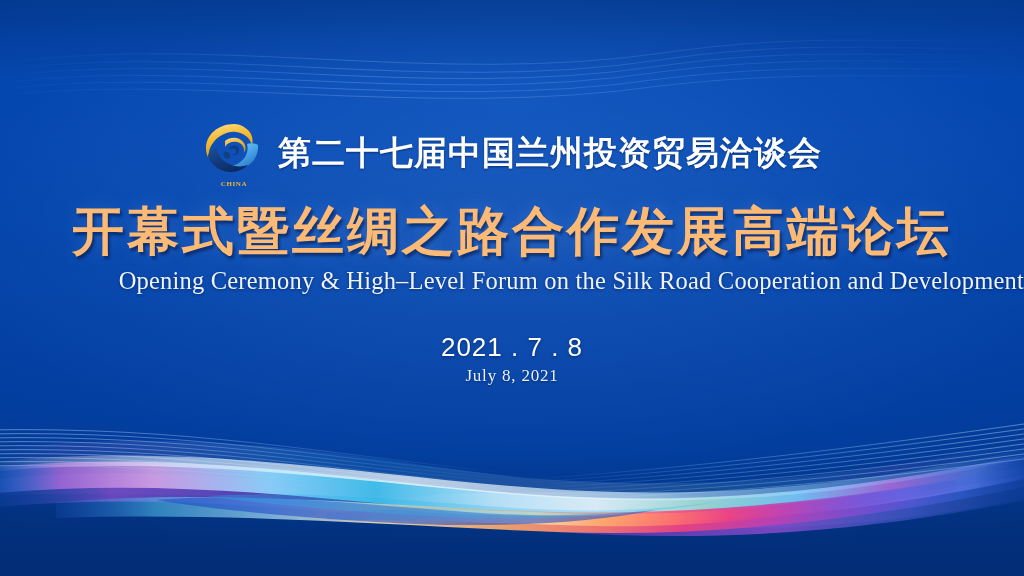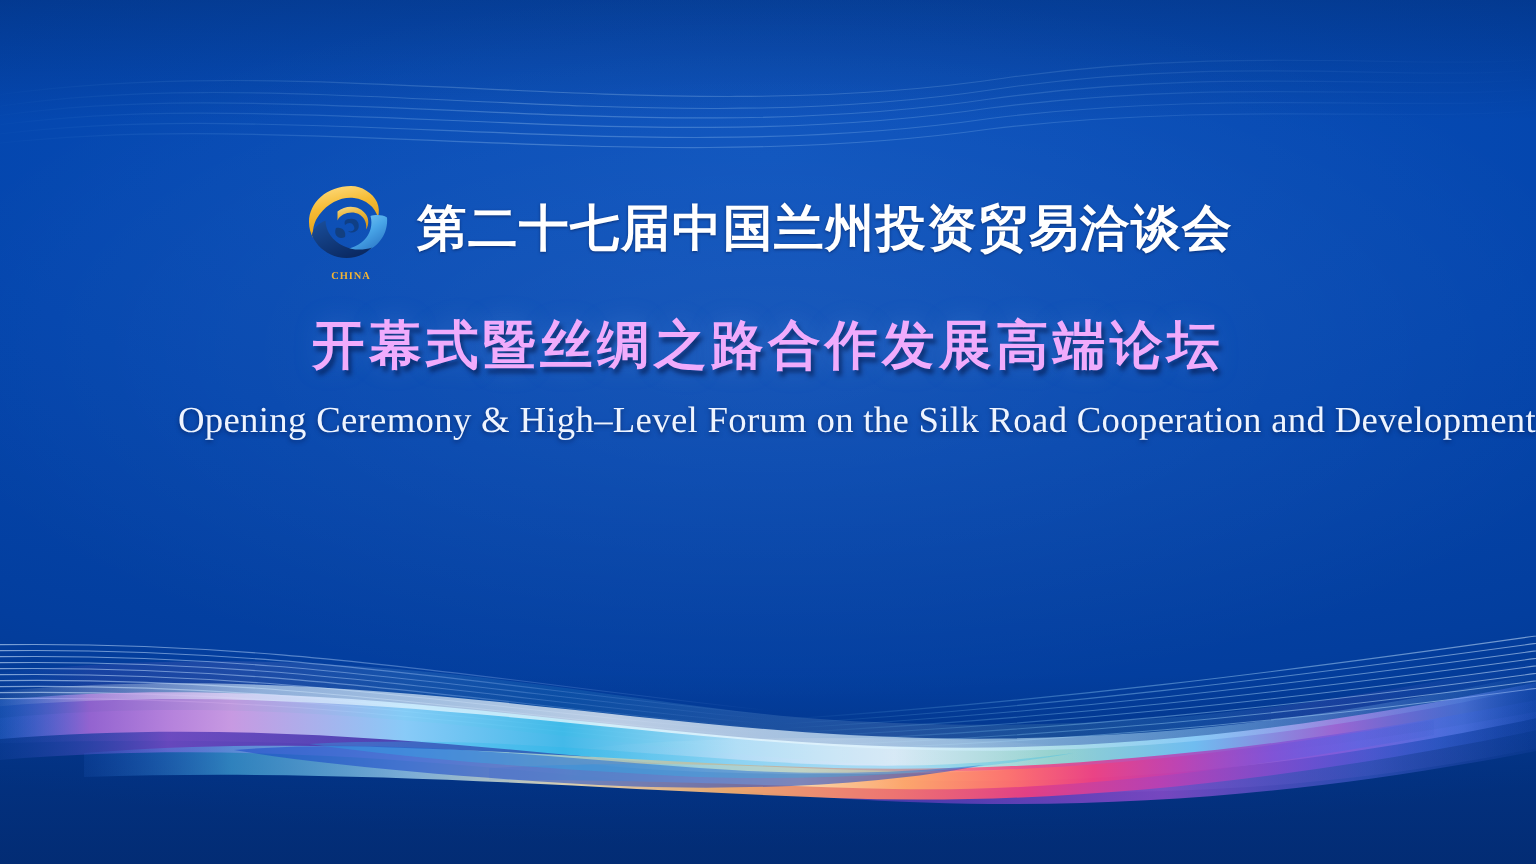--- a/index.html
+++ b/index.html
@@ -93,10 +93,10 @@
     text-align: center;
     font-family: "Liberation Sans", sans-serif;
     font-weight: bold;
-    font-size: 35px;
+    font-size: 52px;
     line-height: 60px;
     letter-spacing: 3px;
-    color: #f0abfc;
+    color: #fdba74;
     text-shadow: 2px 3px 3px rgba(0,16,60,0.55), 0 0 18px rgba(140,190,255,0.22);
     white-space: nowrap;
   }

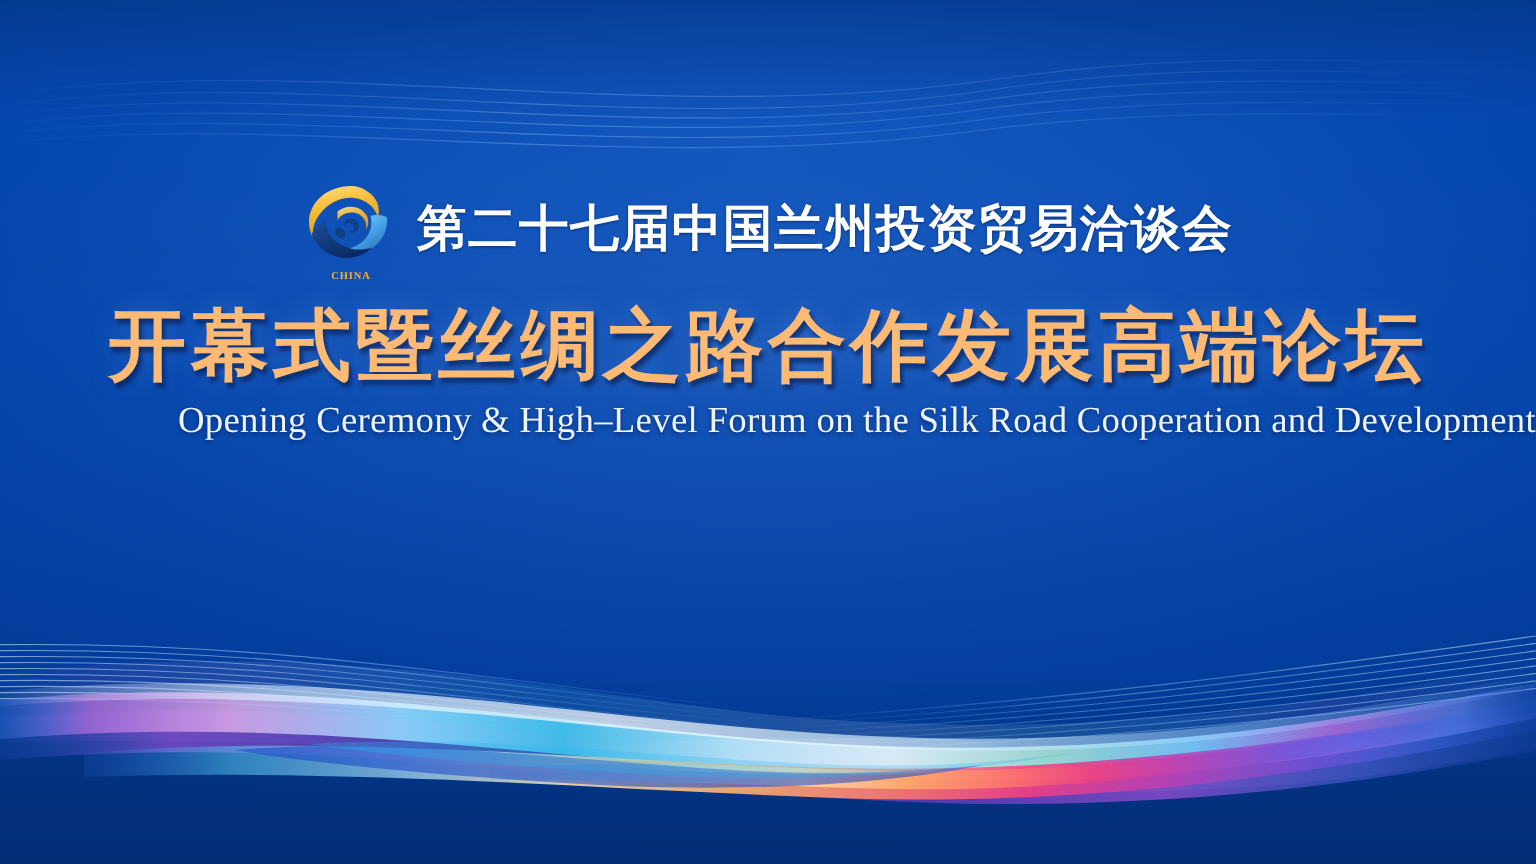--- a/index.html
+++ b/index.html
@@ -230,6 +230,10 @@
   <div class="title-en">Opening Ceremony &amp; High–Level Forum on the Silk Road Cooperation and Development</div>
 
   <div class="meta">
+    <div class="meta-col">
+      <div class="meta-cn date">2021 . 7 . 8</div>
+      <div class="meta-en">July 8, 2021</div>
+    </div>
   </div>
 
   <div class="ribbon">

